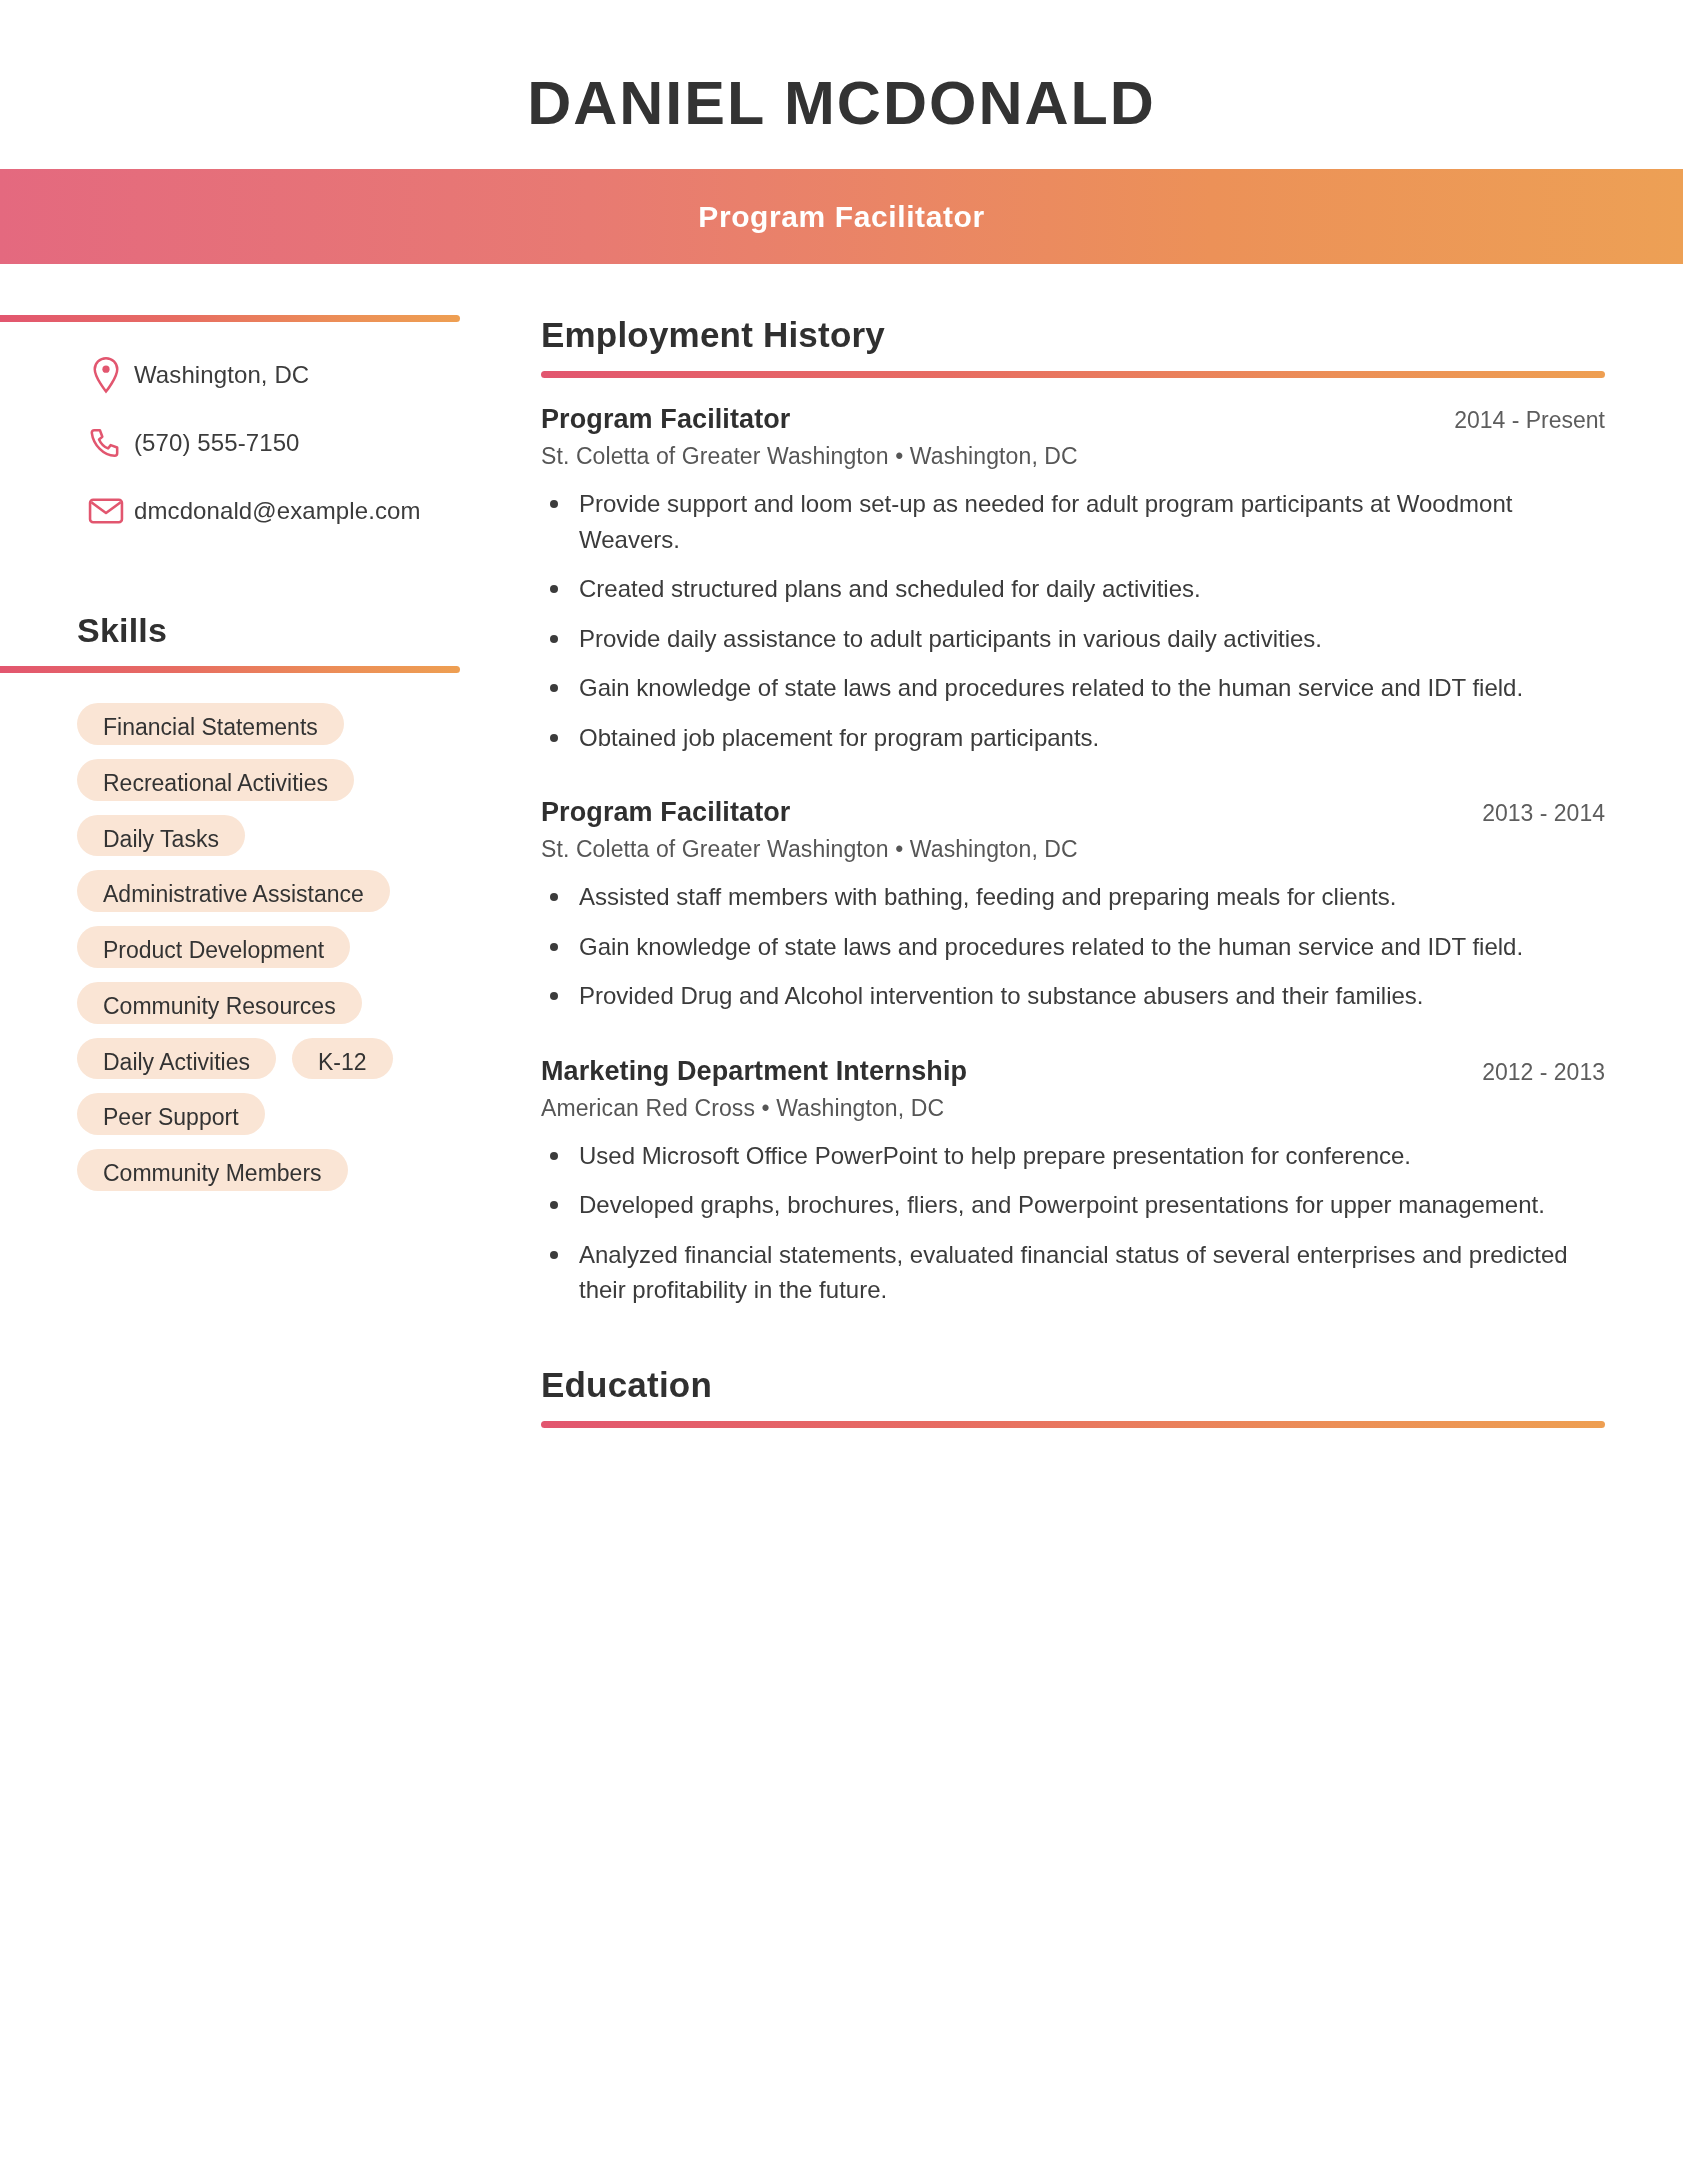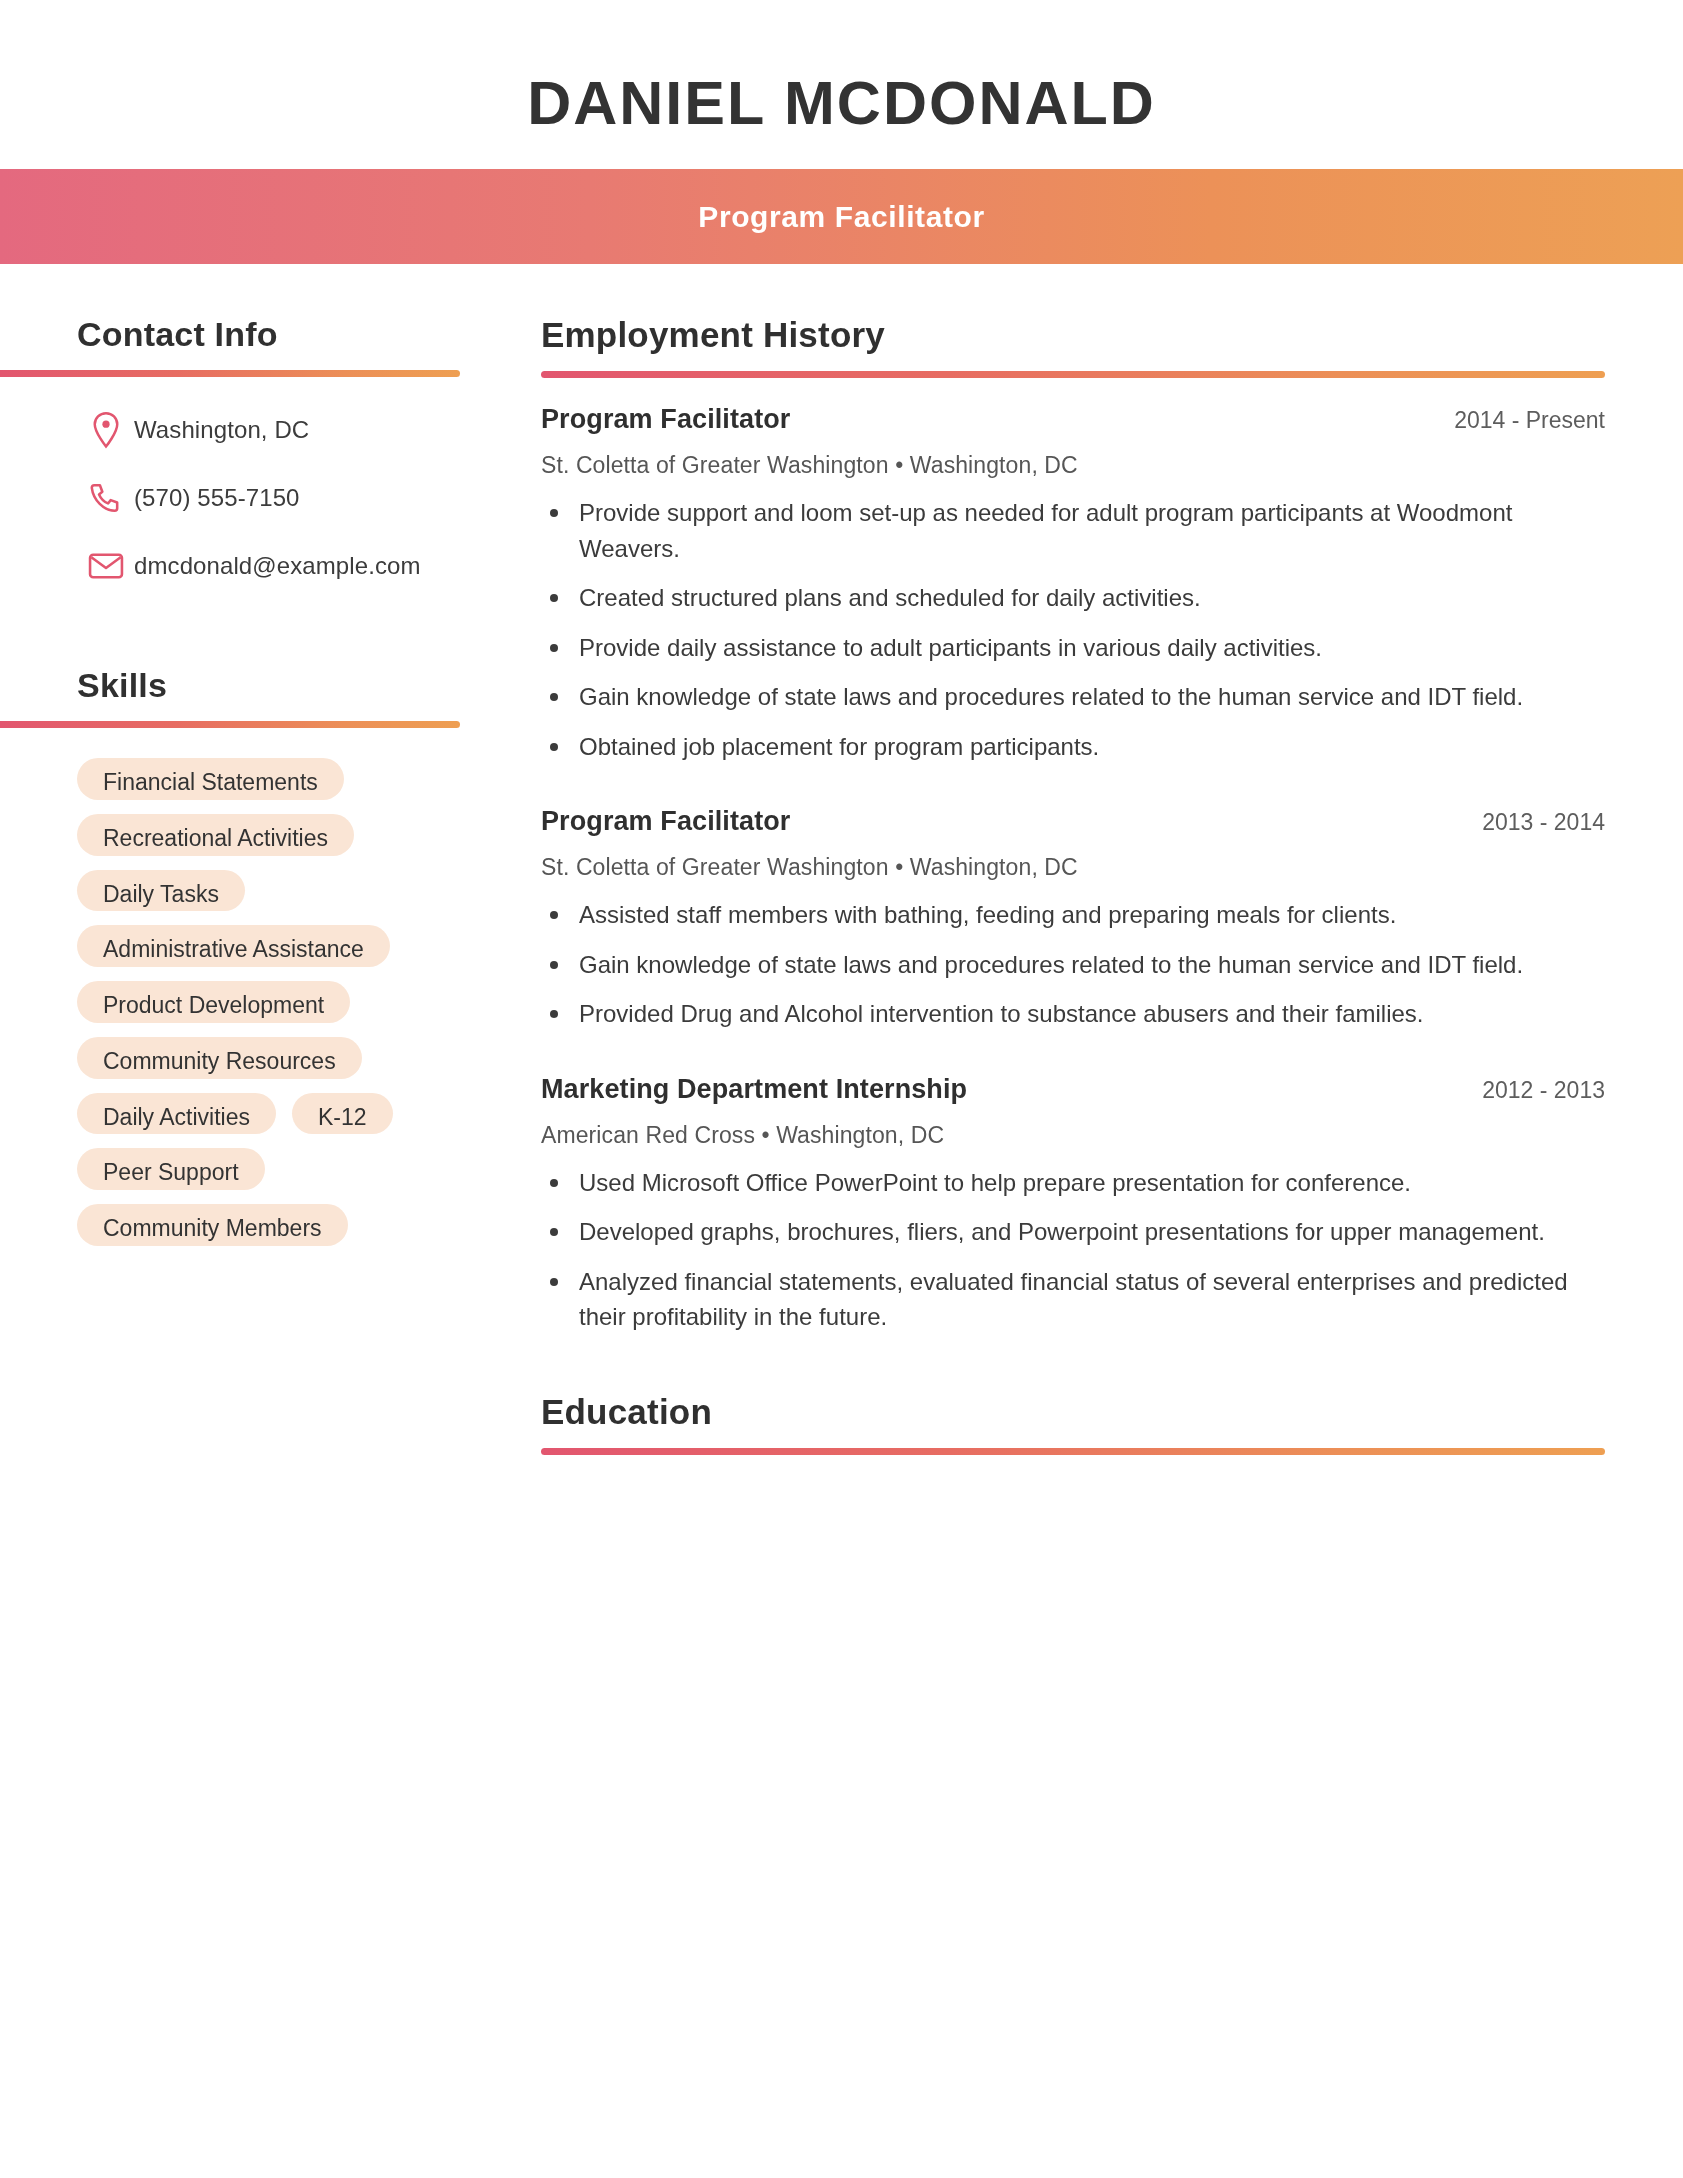--- a/index.html
+++ b/index.html
@@ -224,7 +224,6 @@
   <aside class="sidebar">
 
     <section>
-      <h2 class="section-heading">Contact Info</h2>
       <div class="rule"></div>
 
       <ul class="contact-list">

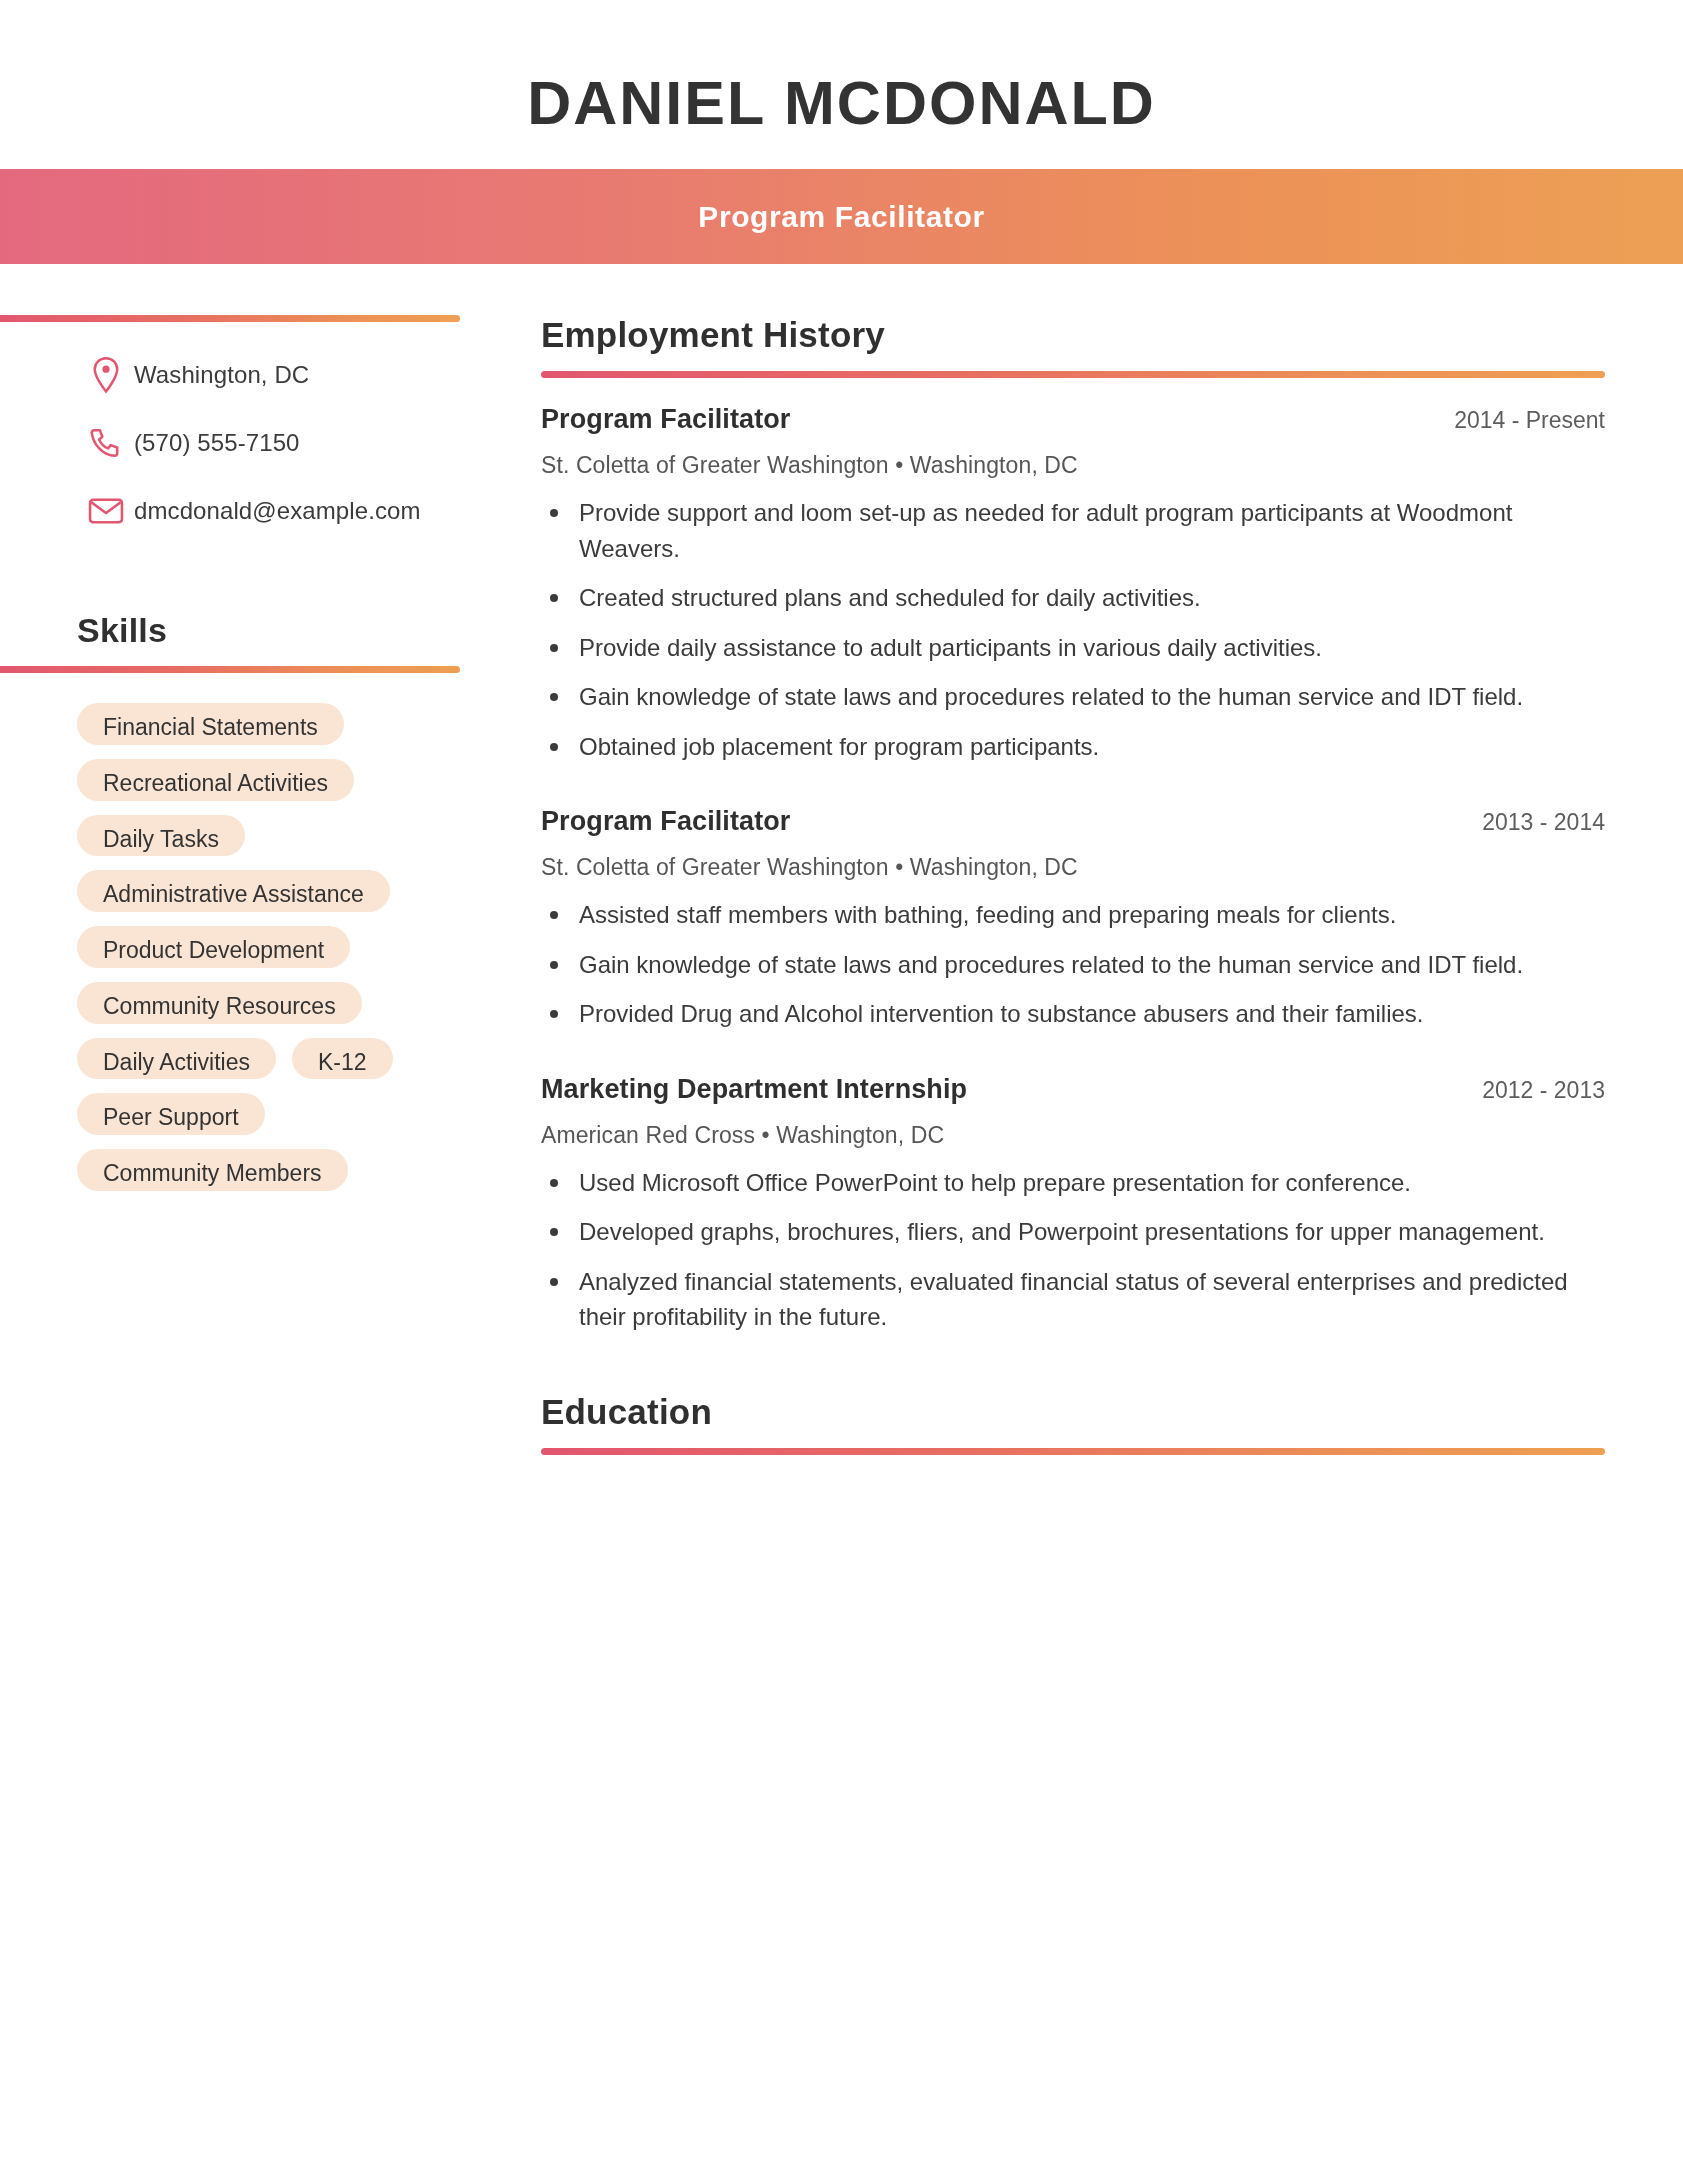--- a/index.html
+++ b/index.html
@@ -171,7 +171,7 @@
   .entry-sub {
     font-size: 23px;
     color: #565656;
-    margin-top: 17px;
+    margin-top: 8px;
     letter-spacing: 0.1px;
   }
   .bullets {

